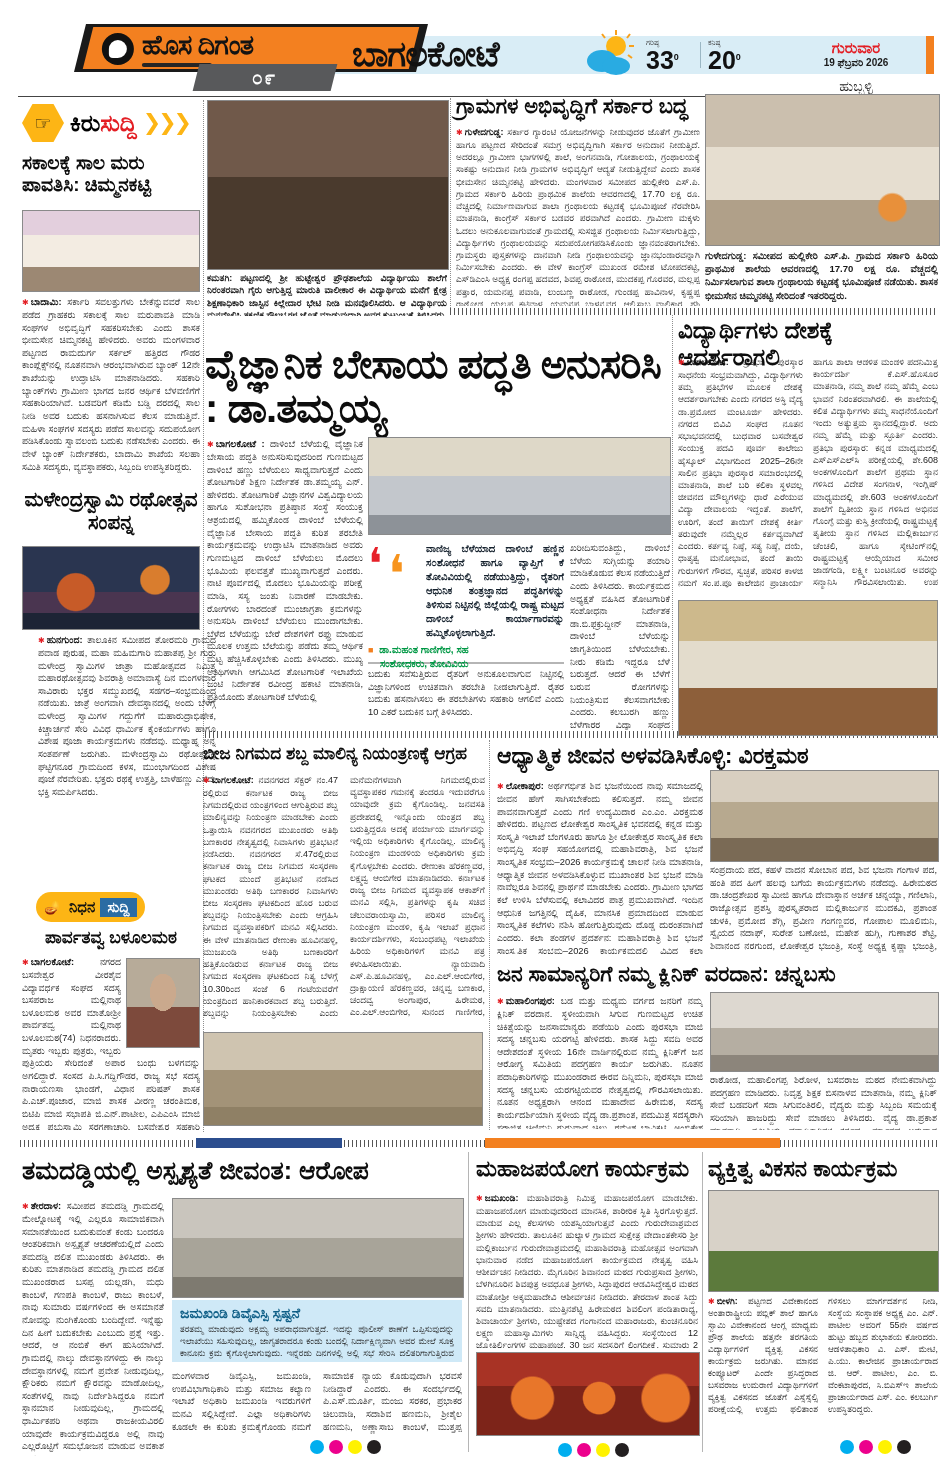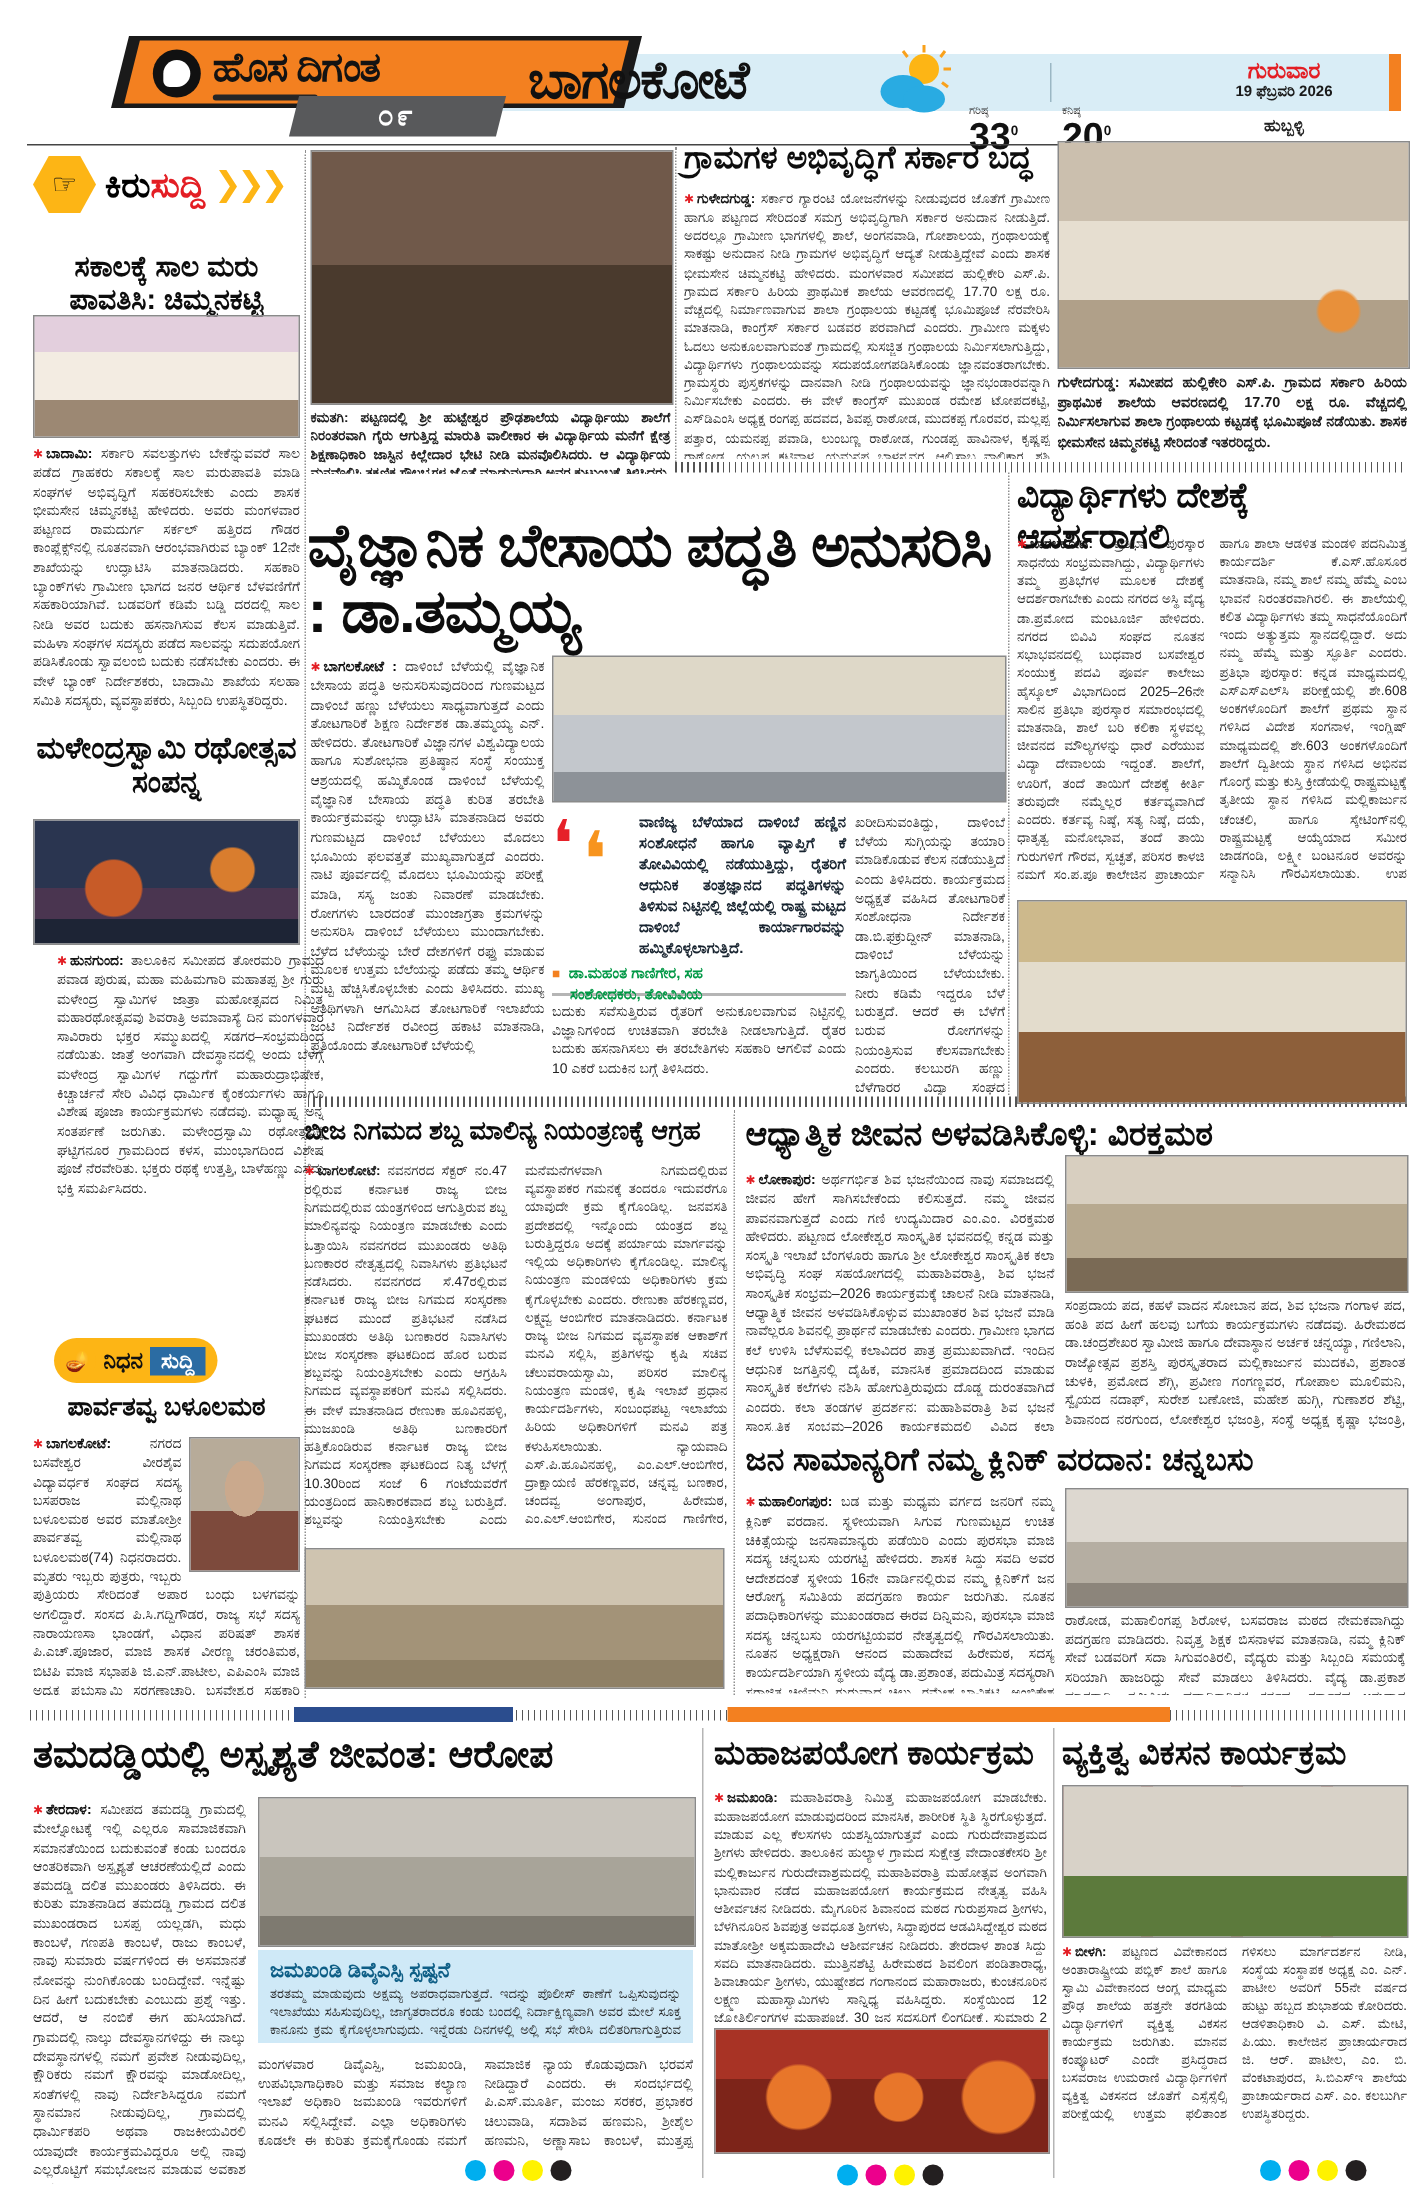--- a/index.html
+++ b/index.html
@@ -30,7 +30,7 @@
         display:flex;align-items:center;justify-content:center;}
   .pagenum-par span{transform:skewX(14deg);color:#fff;font-size:19px;font-weight:bold;letter-spacing:2px;}
   .edition{position:absolute;left:352px;top:34px;font-size:35px;font-weight:800;color:#111;letter-spacing:-1px;}
-  .wlabel{font-size:7.5px;color:#333;margin-top:31px;}
+  .wlabel{font-size:7.5px;color:#333;}
   .wnum{font-size:25px;font-weight:800;color:#111;line-height:1;}
   .wnum sup{font-size:9px;font-weight:bold;}
   .daytxt{color:#e31e24;font-weight:800;font-size:15px;}

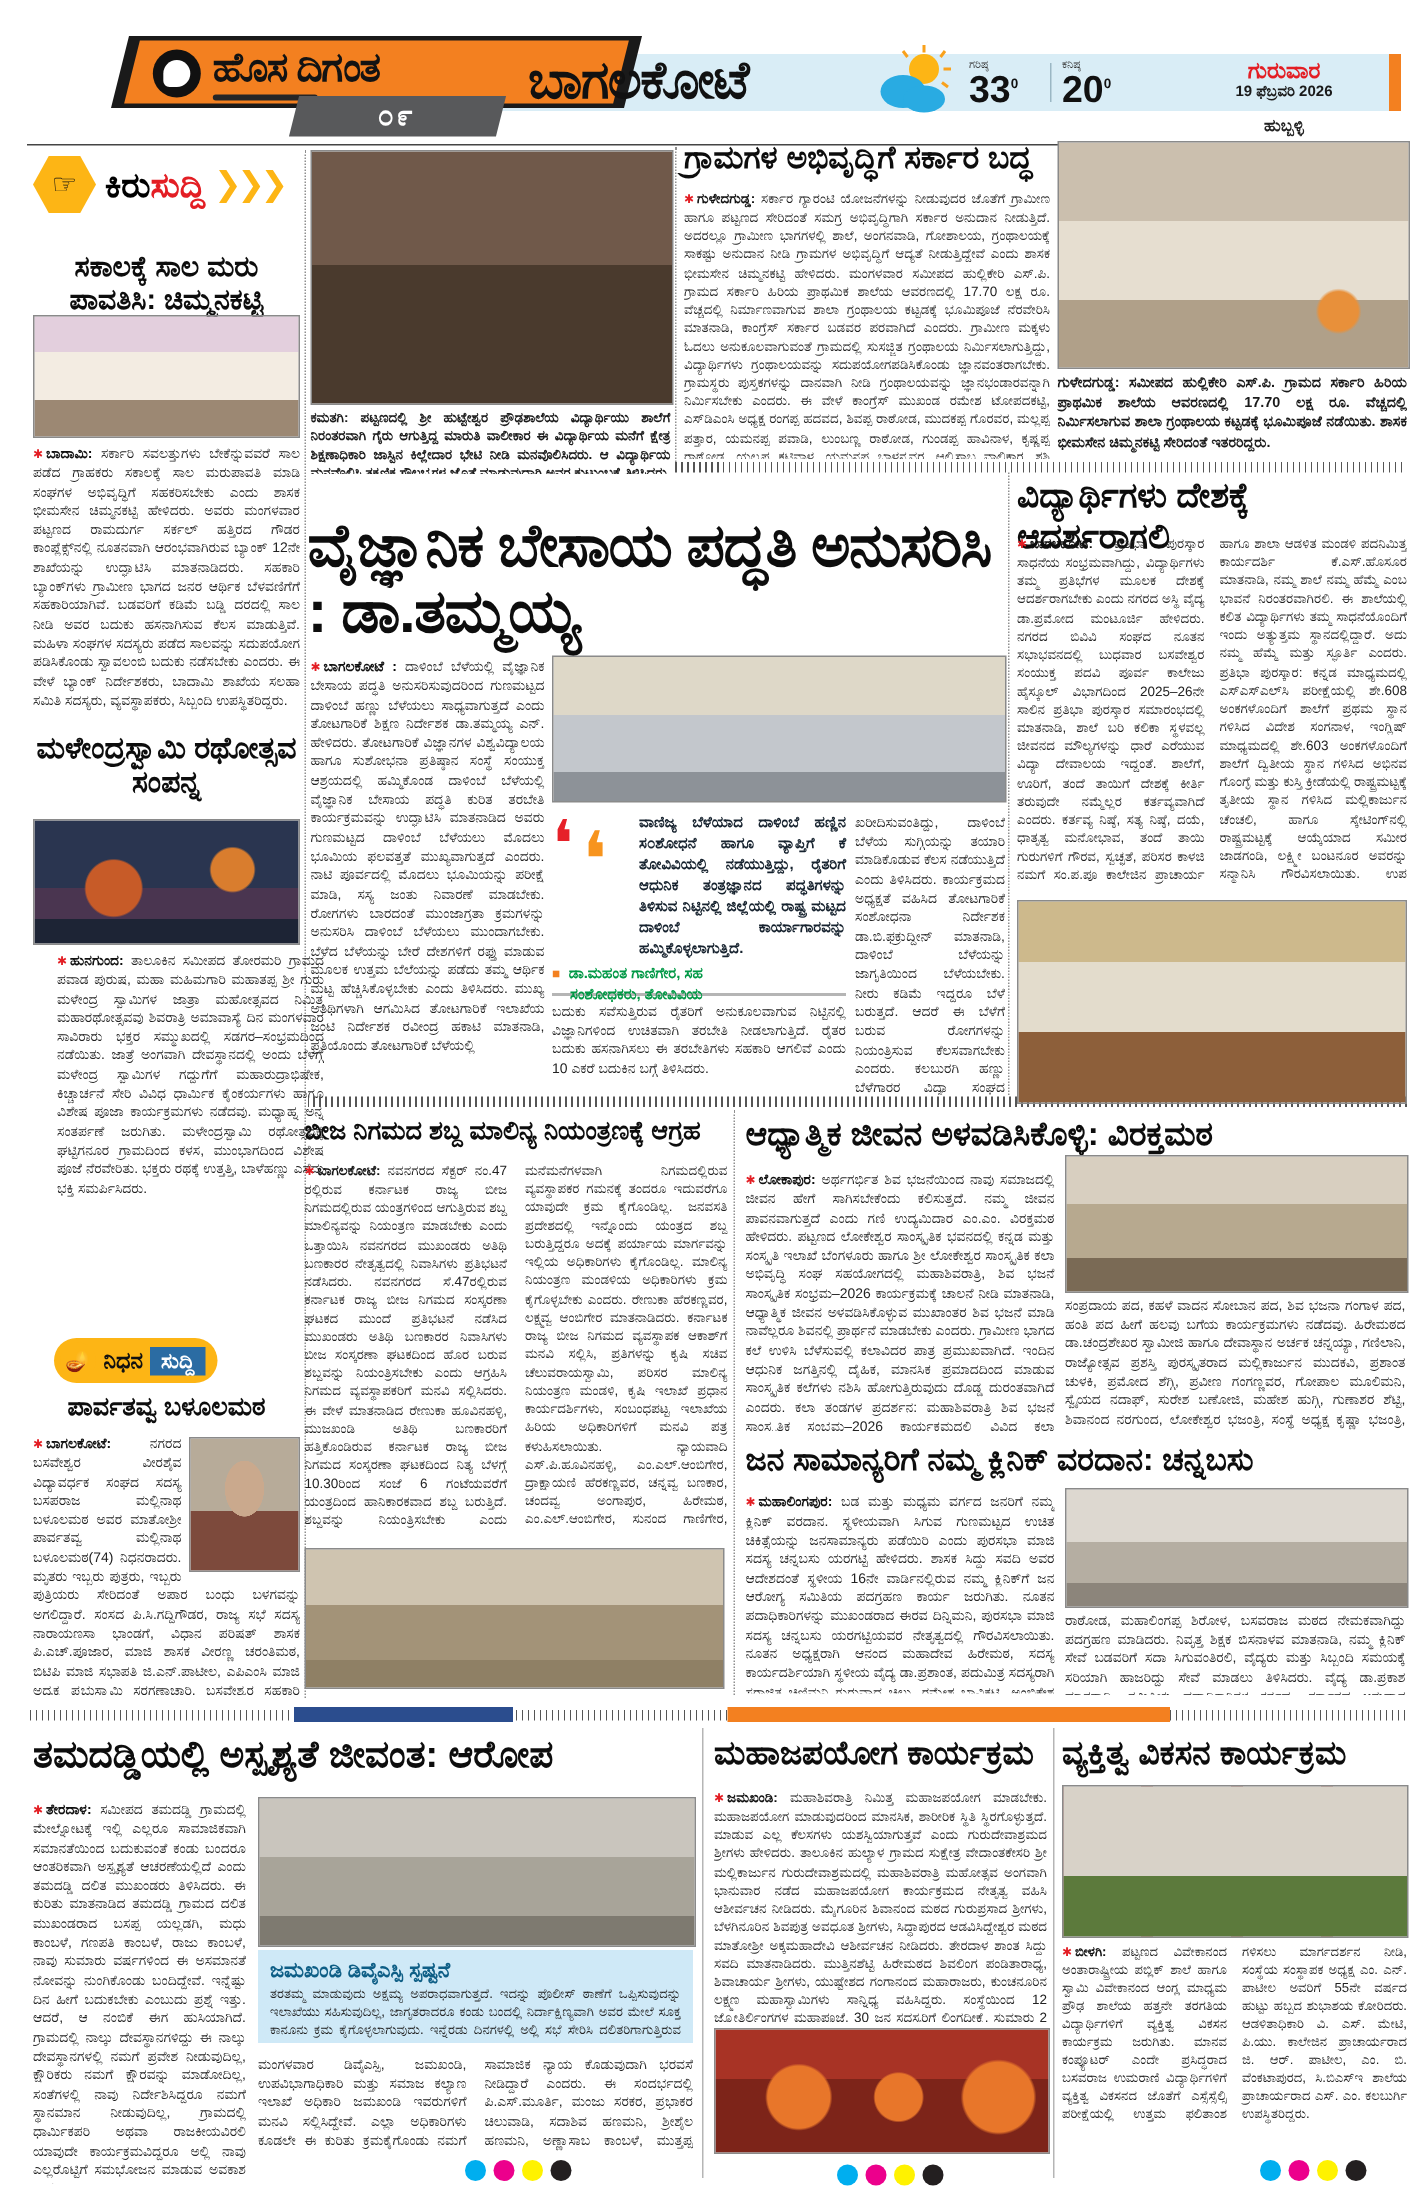--- a/index.html
+++ b/index.html
@@ -35,7 +35,7 @@
   .wnum sup{font-size:9px;font-weight:bold;}
   .daytxt{color:#e31e24;font-weight:800;font-size:15px;}
   .datetxt{color:#1a1a1a;font-weight:bold;font-size:10px;}
-  .citytxt{color:#222;font-size:11px;font-weight:700;}
+  .citytxt{color:#222;font-size:14px;font-weight:400;}
   .orangebar{position:absolute;left:926px;top:36px;width:8px;height:38px;background:#f38020;}
   
   .kiru{display:flex;align-items:center;gap:6px;}

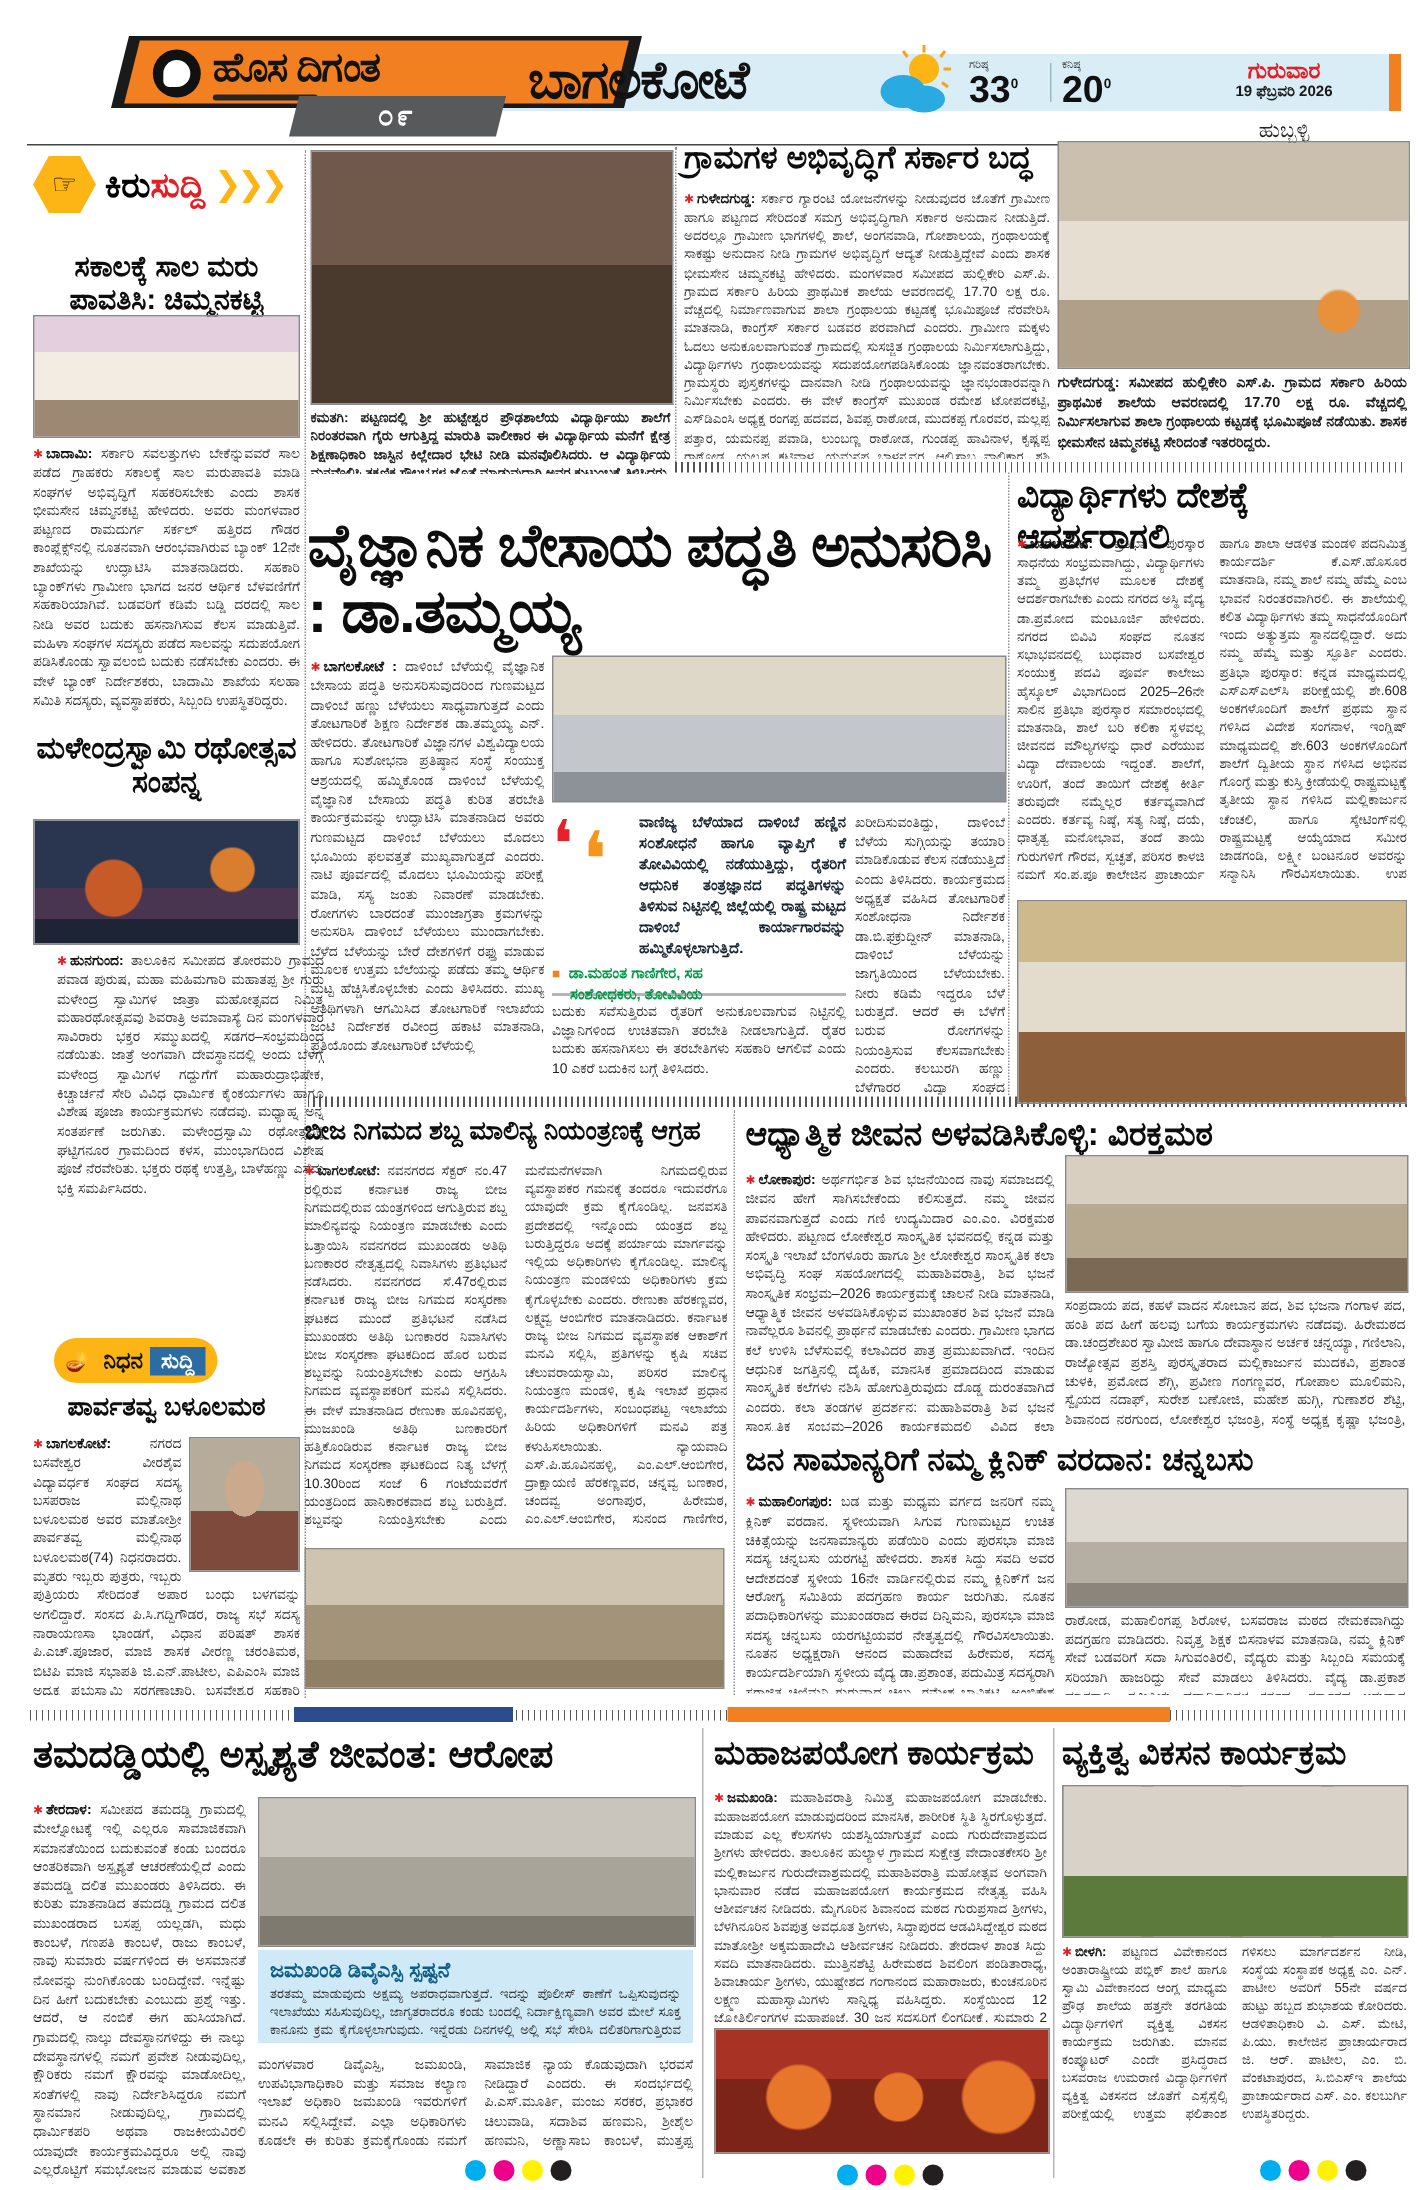--- a/index.html
+++ b/index.html
@@ -140,7 +140,7 @@
     <span class="chev">❯❯❯</span>
   </div>
 
-  <div class="abs hl" style="left:22px;top:152px;width:178px;font-size:19px;text-align:center;margin-top:16px;">ಸಕಾಲಕ್ಕೆ ಸಾಲ ಮರು ಪಾವತಿಸಿ: ಚಿಮ್ಮನಕಟ್ಟಿ</div>
+  <div class="abs hl" style="left:22px;top:152px;width:178px;font-size:19px;text-align:left;">ಸಕಾಲಕ್ಕೆ ಸಾಲ ಮರು ಪಾವತಿಸಿ: ಚಿಮ್ಮನಕಟ್ಟಿ</div>
   <div class="photo ph-a1" style="left:22px;top:210px;width:176px;height:80px;"></div>
   <div class="abs bodytxt" style="left:22px;top:296px;width:178px;height:186px;">
     <span class="dm">✱</span><span class="dl">ಬಾದಾಮಿ:</span>

